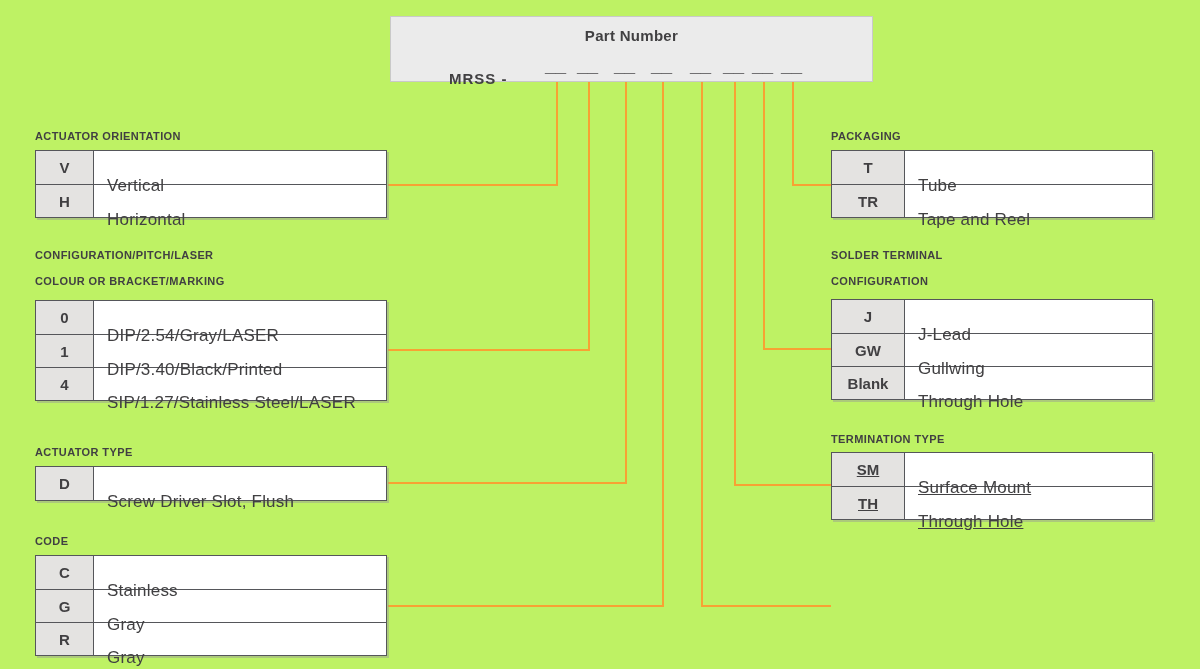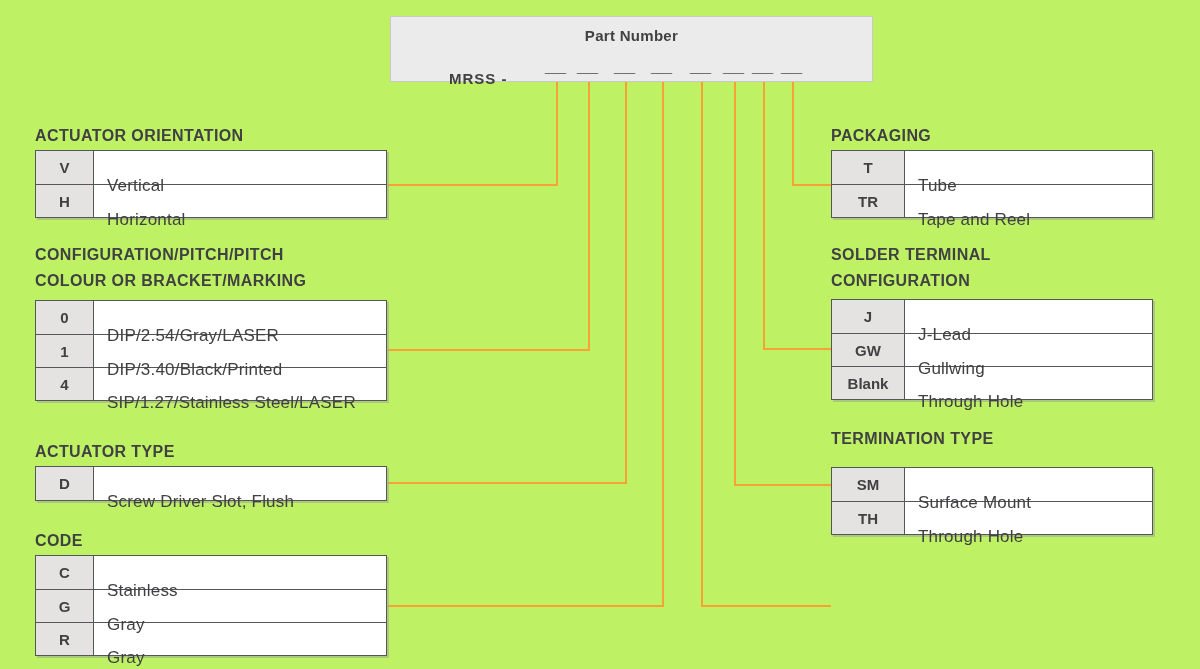--- a/index.html
+++ b/index.html
@@ -22,7 +22,7 @@
   .section{position:absolute;}
   .sec-left{left:35px;width:352px;}
   .sec-right{left:831px;width:322px;}
-  .sec-title{font-size:16px;font-weight:bold;letter-spacing:.4px;line-height:26px;}
+  .sec-title{font-size:11px;font-weight:bold;letter-spacing:.4px;line-height:26px;}
   .tbl{position:absolute;left:0;width:100%;box-sizing:border-box;background:#ffffff;
        border:1.5px solid #55565A;box-shadow:2px 2px 0 rgba(150,150,150,.45);}
   .row{display:flex;height:33px;box-sizing:border-box;border-top:1.5px solid #55565A;}

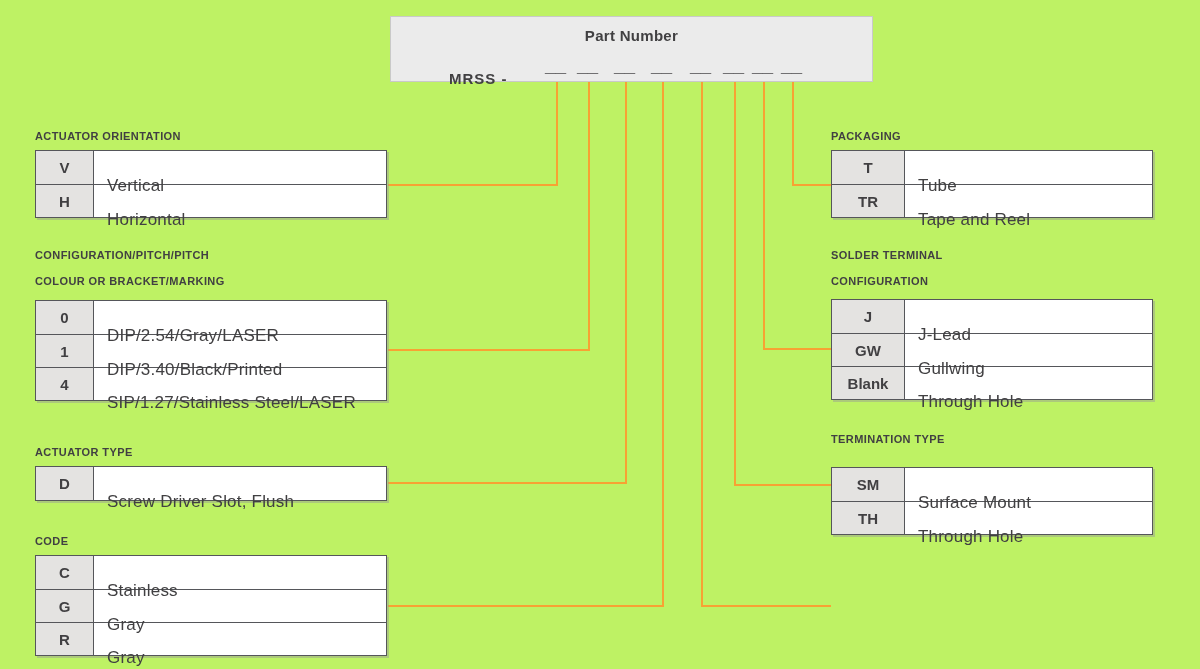--- a/index.html
+++ b/index.html
@@ -89,7 +89,7 @@
   </div>
 
   <div class="section sec-left" id="sec-configuration">
-    <div class="sec-title">CONFIGURATION/PITCH/PITCH</div>
+    <div class="sec-title">CONFIGURATION/PITCH/LASER</div>
     <div class="sec-title">COLOUR OR BRACKET/MARKING</div>
     <div class="tbl">
       <div class="row">

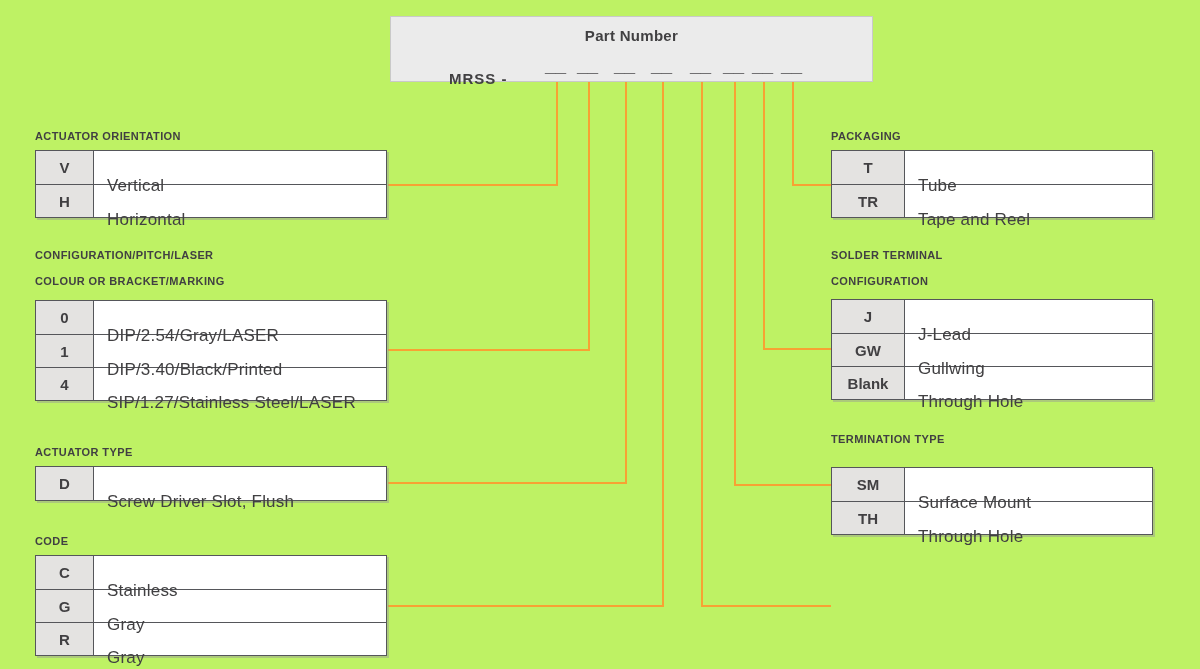--- a/index.html
+++ b/index.html
@@ -41,7 +41,7 @@
   #sec-code{top:528px;}                 #sec-code .tbl{top:27px;}
   #sec-packaging{top:123px;}            #sec-packaging .tbl{top:27px;}
   #sec-solder{top:242px;}               #sec-solder .tbl{top:57px;}
-  #sec-termination{top:426px;}          #sec-termination .tbl{top:41px;}
+  #sec-termination{top:426px;}          #sec-termination .tbl{top:26px;text-decoration:underline;}
   #sec-position{top:547px;}             #sec-position .tbl{top:25px;}
   #sec-position .val{padding-left:10px;}
 </style>

